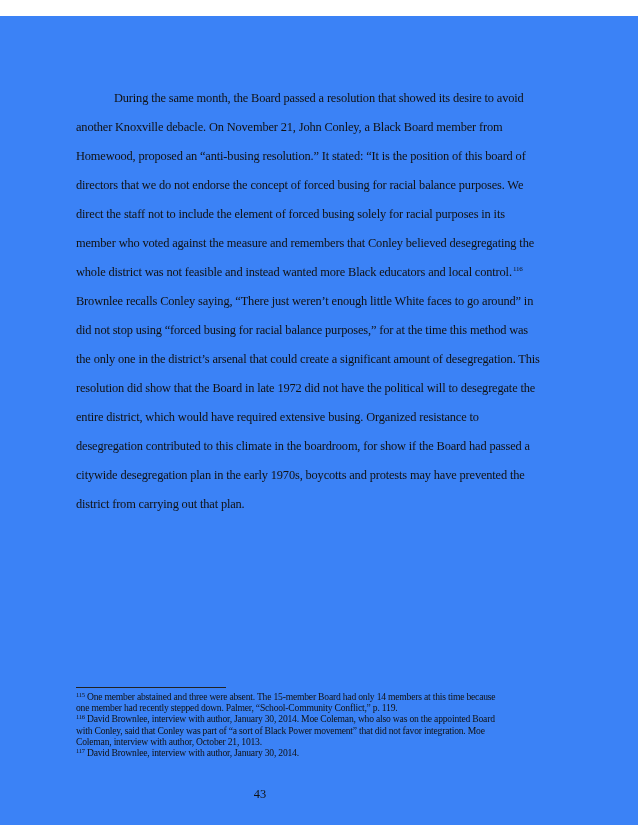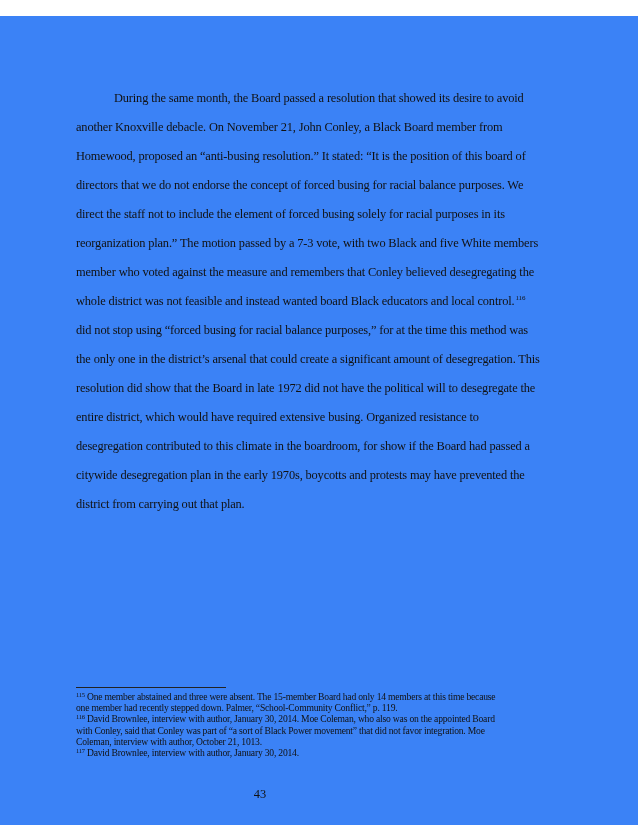--- a/index.html
+++ b/index.html
@@ -30,7 +30,6 @@
     <span class="line">Homewood, proposed an “anti-busing resolution.”  It stated: “It is the position of this board of</span>
     <span class="line">directors that we do not endorse the concept of forced busing for racial balance purposes.  We</span>
     <span class="line">direct the staff not to include the element of forced busing solely for racial purposes in its</span>
-    <span class="line">reorganization plan.”  The motion passed by a 7-3 vote, with two Black and five White members</span>
     <span class="line">member who voted against the measure and remembers that Conley believed desegregating the</span>
     <span class="line"><span>whole district was not feasible and instead wanted board Black educators and local control.</span><sup class="fn">116</sup></span>
     <span class="line">did not stop using “forced busing for racial balance purposes,” for at the time this method was</span>

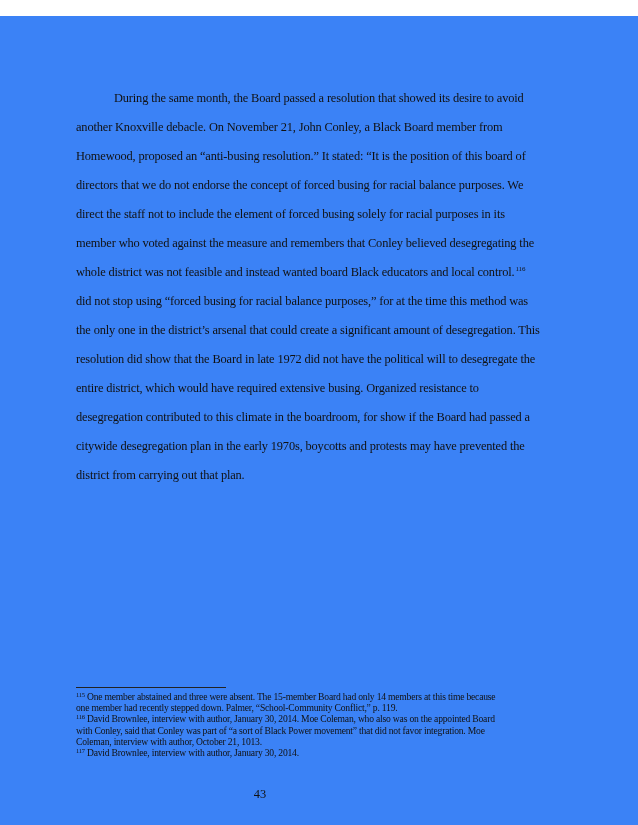--- a/index.html
+++ b/index.html
@@ -31,7 +31,7 @@
     <span class="line">directors that we do not endorse the concept of forced busing for racial balance purposes.  We</span>
     <span class="line">direct the staff not to include the element of forced busing solely for racial purposes in its</span>
     <span class="line">member who voted against the measure and remembers that Conley believed desegregating the</span>
-    <span class="line"><span>whole district was not feasible and instead wanted board Black educators and local control.</span><sup class="fn">116</sup></span>
+    <span class="line"><span>whole district was not feasible and instead wanted more Black educators and local control.</span><sup class="fn">116</sup></span>
     <span class="line">did not stop using “forced busing for racial balance purposes,” for at the time this method was</span>
     <span class="line">the only one in the district’s arsenal that could create a significant amount of desegregation.  This</span>
     <span class="line">resolution did show that the Board in late 1972 did not have the political will to desegregate the</span>

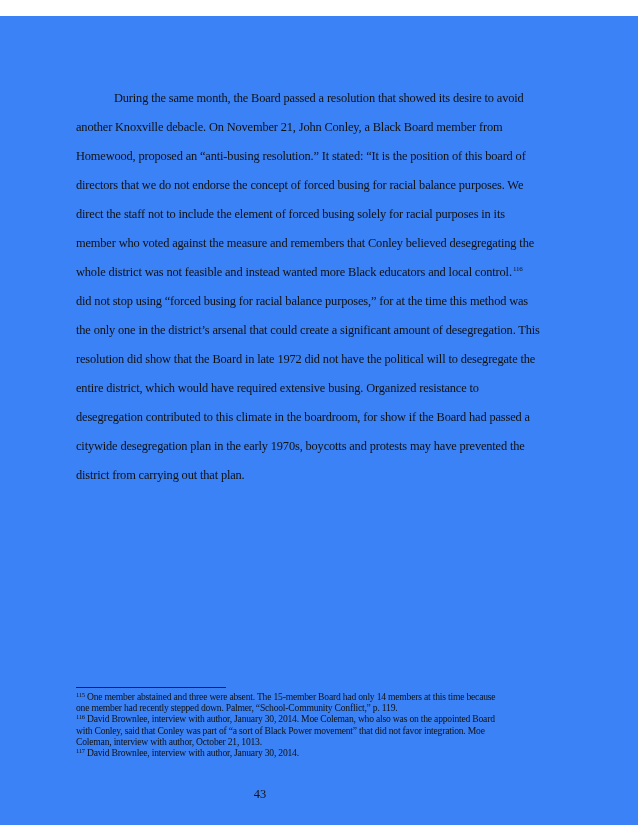--- a/index.html
+++ b/index.html
@@ -32,6 +32,7 @@
     <span class="line">direct the staff not to include the element of forced busing solely for racial purposes in its</span>
     <span class="line">member who voted against the measure and remembers that Conley believed desegregating the</span>
     <span class="line"><span>whole district was not feasible and instead wanted more Black educators and local control.</span><sup class="fn">116</sup></span>
+    <span class="line">Brownlee recalls Conley saying, “There just weren’t enough little White faces to go around” in</span>
     <span class="line">did not stop using “forced busing for racial balance purposes,” for at the time this method was</span>
     <span class="line">the only one in the district’s arsenal that could create a significant amount of desegregation.  This</span>
     <span class="line">resolution did show that the Board in late 1972 did not have the political will to desegregate the</span>

